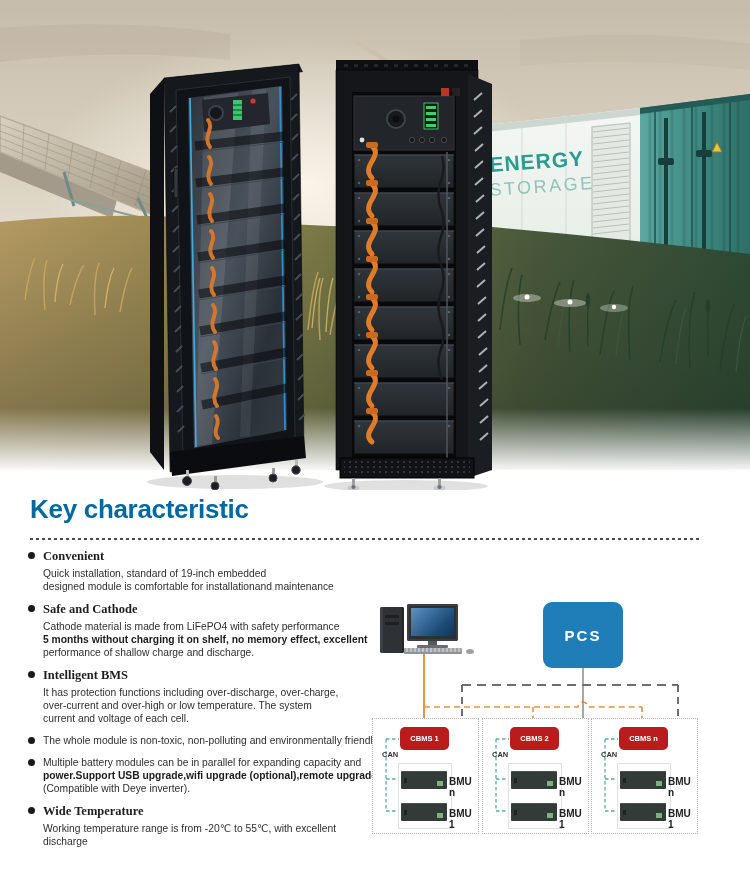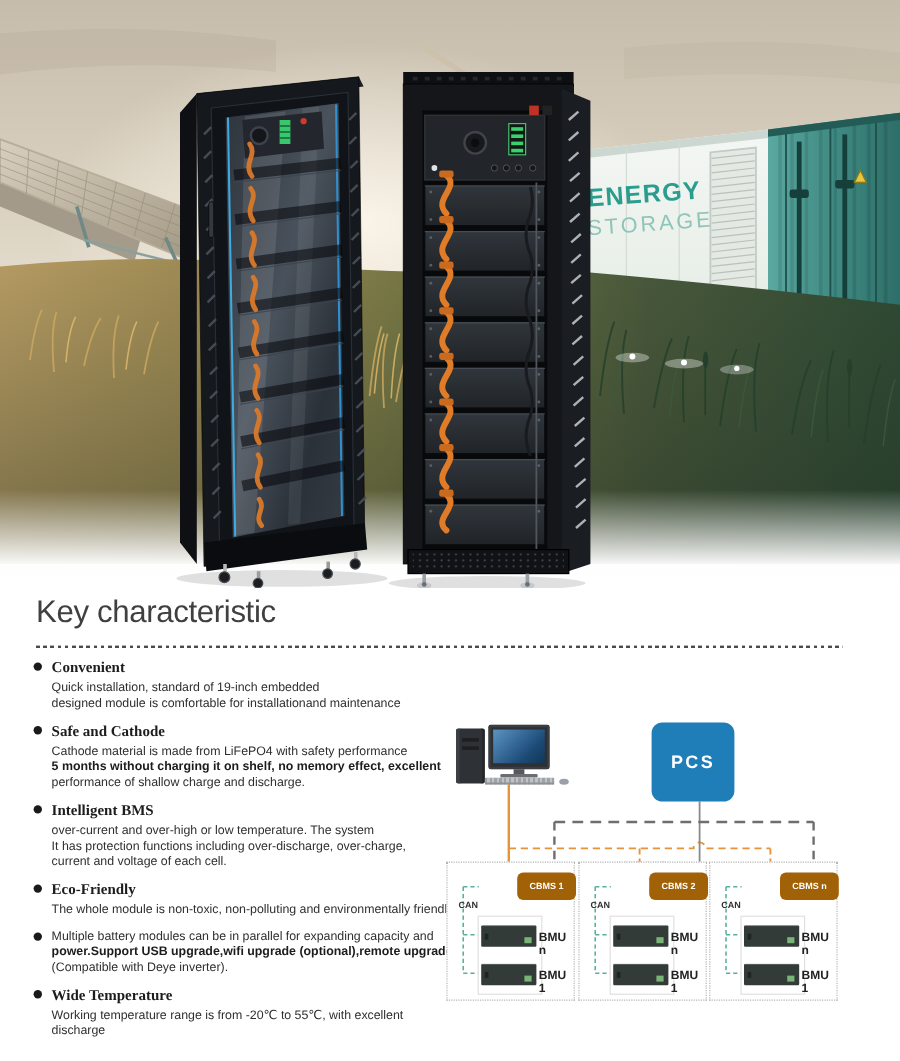--- a/index.html
+++ b/index.html
@@ -11,7 +11,7 @@
   #hero svg{display:block;}
   .hero-word1{font-weight:bold;letter-spacing:1px;}
   
-  #section-title{left:30px;top:494px;font-size:26px;font-weight:400;color:#404040;letter-spacing:-0.3px;}
+  #section-title{left:30px;top:494px;font-size:26px;font-weight:700;color:#0369a1;letter-spacing:-0.3px;}
   #separator{left:30px;top:538px;width:672px;height:2px;
     background:repeating-linear-gradient(90deg,#4a4a4a 0 3px,transparent 3px 6px);}
   

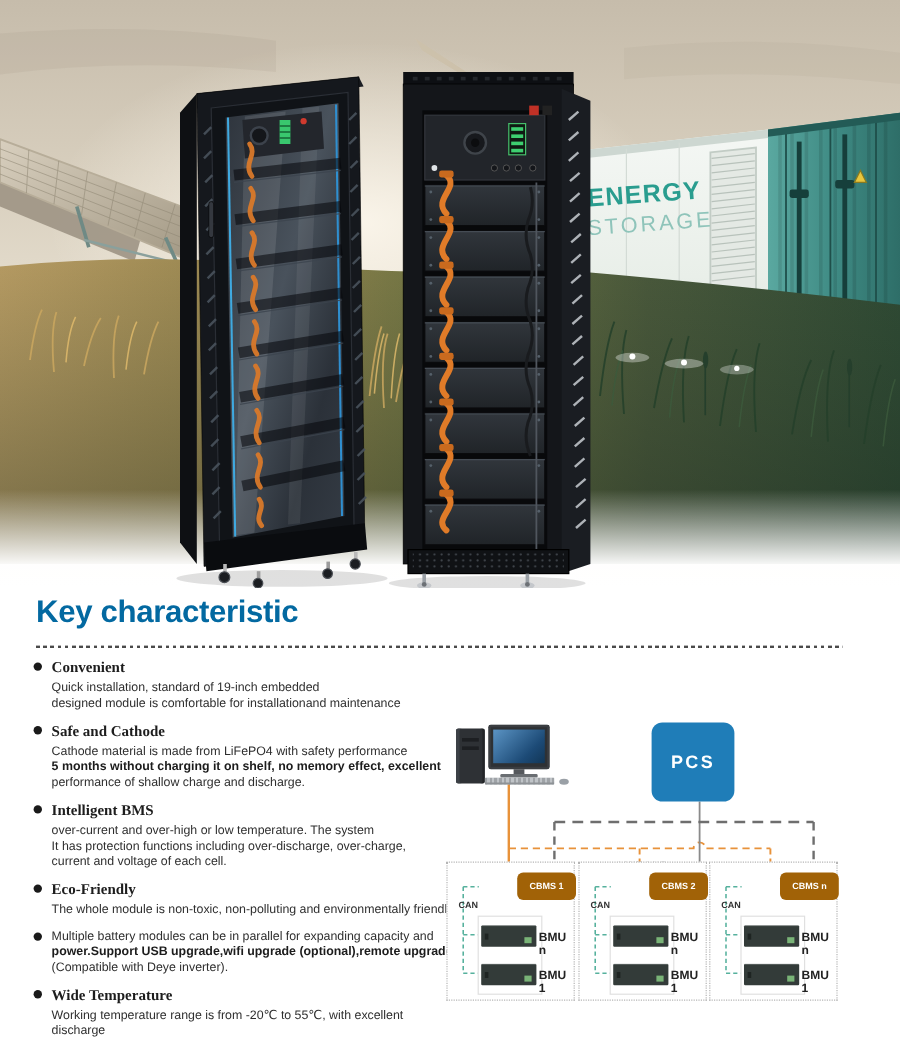--- a/index.html
+++ b/index.html
@@ -22,7 +22,7 @@
   .f-line{font-size:10.3px;line-height:13px;color:#2e2e2e;}
   .f-line.bold{font-weight:bold;color:#1c1c1c;}
   
-  .pcs{left:543px;top:602px;width:69px;height:66px;background:#1f7db8;border-radius:9px;
+  .pcs{left:543px;top:602px;width:80px;height:66px;background:#1f7db8;border-radius:9px;
        color:#fff;font-weight:bold;font-size:15px;letter-spacing:2px;
        display:flex;align-items:center;justify-content:center;}
   .bus-label{font-size:7.5px;font-weight:bold;text-align:center;width:80px;margin-top:45px;}

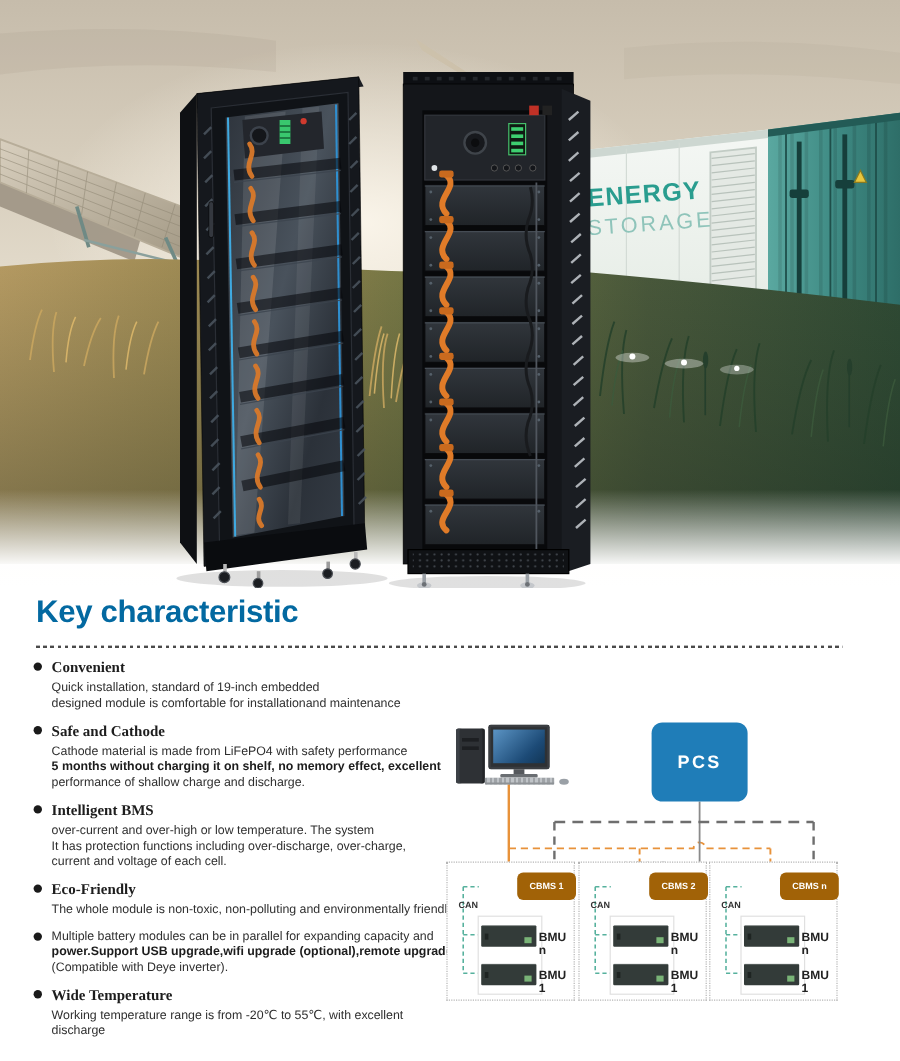--- a/index.html
+++ b/index.html
@@ -526,8 +526,8 @@
   <div class="feature">
     <span class="dot"></span>
     <div class="f-title">Intelligent BMS</div>
+    <div class="f-line">It has protection functions including over-discharge, over-charge,</div>
     <div class="f-line">over-current and over-high or low temperature. The system</div>
-    <div class="f-line">It has protection functions including over-discharge, over-charge,</div>
     <div class="f-line">current and voltage of each cell.</div>
   </div>
   <div class="feature">

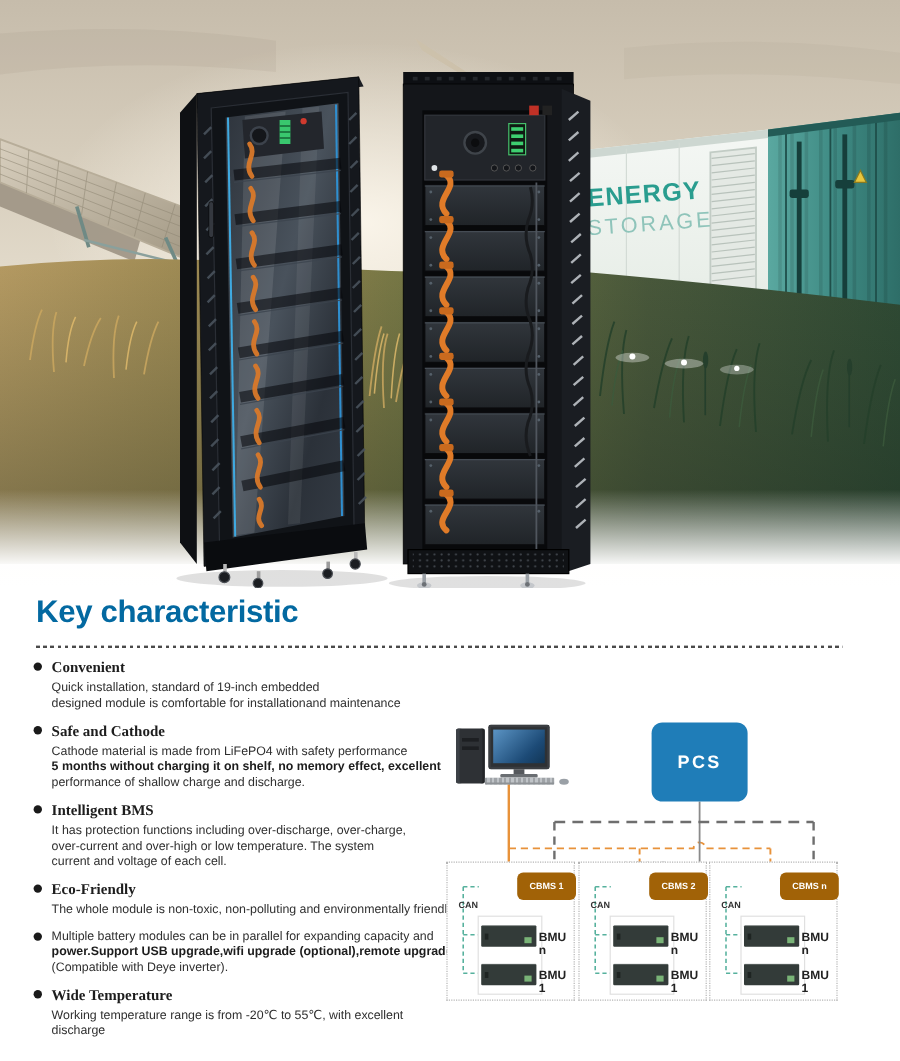--- a/index.html
+++ b/index.html
@@ -532,7 +532,6 @@
   </div>
   <div class="feature">
     <span class="dot"></span>
-    <div class="f-title">Eco-Friendly</div>
     <div class="f-line">The whole module is non-toxic, non-polluting and environmentally friendly.</div>
   </div>
   <div class="feature">

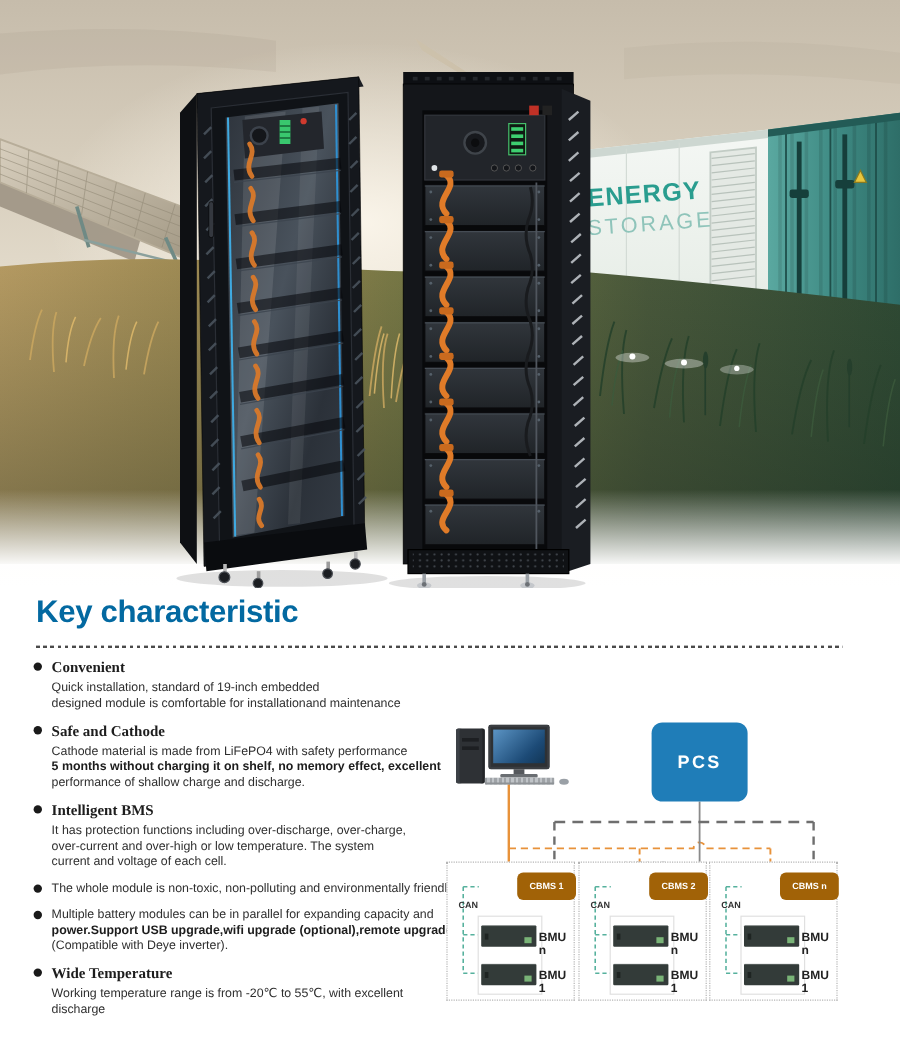--- a/index.html
+++ b/index.html
@@ -45,8 +45,8 @@
   
   .group{top:718px;width:105px;height:114px;border:1px dotted #b5b5b5;background:#fff;}
   .g1{left:372px;} .g2{left:482px;} .g3{left:591px;}
-  .cbms{position:absolute;left:27px;top:8px;width:49px;height:23px;background:#a16207;border-radius:5px;
-        color:#fff;font-size:7.5px;font-weight:bold;display:flex;align-items:center;justify-content:center;margin-left:31px;}
+  .cbms{position:absolute;left:27px;top:8px;width:49px;height:23px;background:#b91c1c;border-radius:5px;
+        color:#fff;font-size:7.5px;font-weight:bold;display:flex;align-items:center;justify-content:center;}
   .can-lbl{position:absolute;left:9px;top:31px;font-size:7.5px;font-weight:bold;color:#333;}
   .panel{position:absolute;left:25px;top:44px;width:52px;height:64px;background:#fff;border:1px solid #e0e0e0;}
   .bmu{position:absolute;left:28px;width:46px;height:17px;background:#333b39;border-radius:1px;

